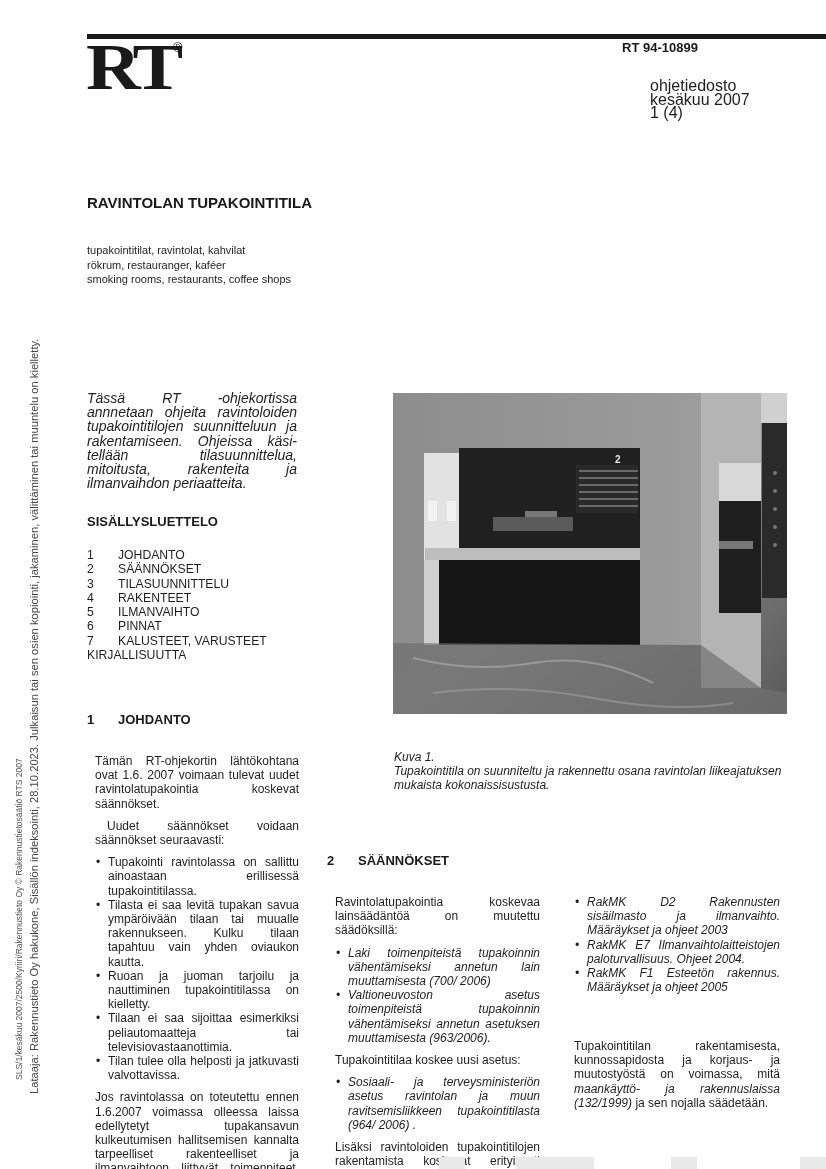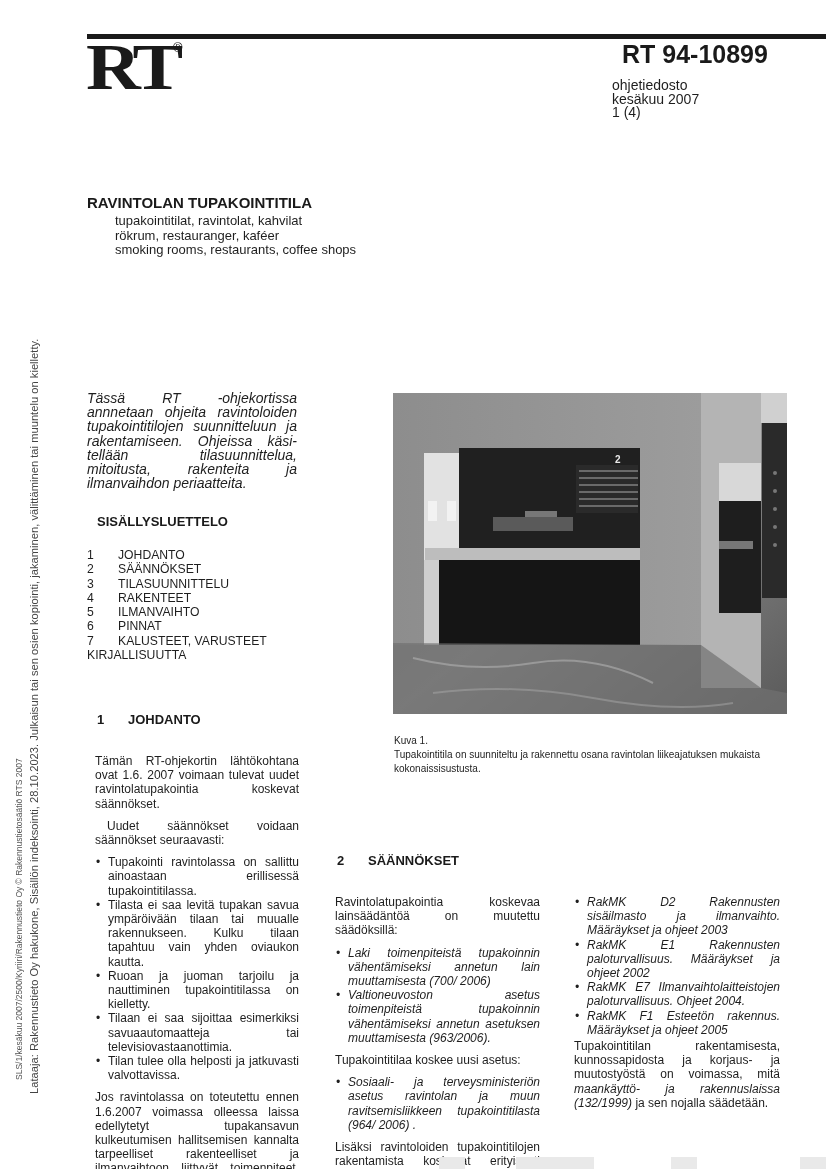--- a/index.html
+++ b/index.html
@@ -15,7 +15,7 @@
       transform: scaleX(1.15); transform-origin: left top;
     }
     .logo-reg { left: 173px; top: 40px; font-size: 13px; font-family: "Liberation Sans", sans-serif; color: #1a1a1a; }
-    .docnum { left: 622px; top: 40px; font-size: 25px; font-weight: bold; color: #1a1a1a; }
+    .docnum { left: 622px; top: 40px; font-size: 13px; font-weight: bold; color: #1a1a1a; }
     .meta { left: 612px; top: 79px; font-size: 14px; line-height: 13.5px; color: #1e1e1e; }
     .meta div { white-space: nowrap; }
     .title { left: 87px; top: 194px; font-size: 15px; font-weight: bold; color: #1a1a1a; white-space: nowrap; }

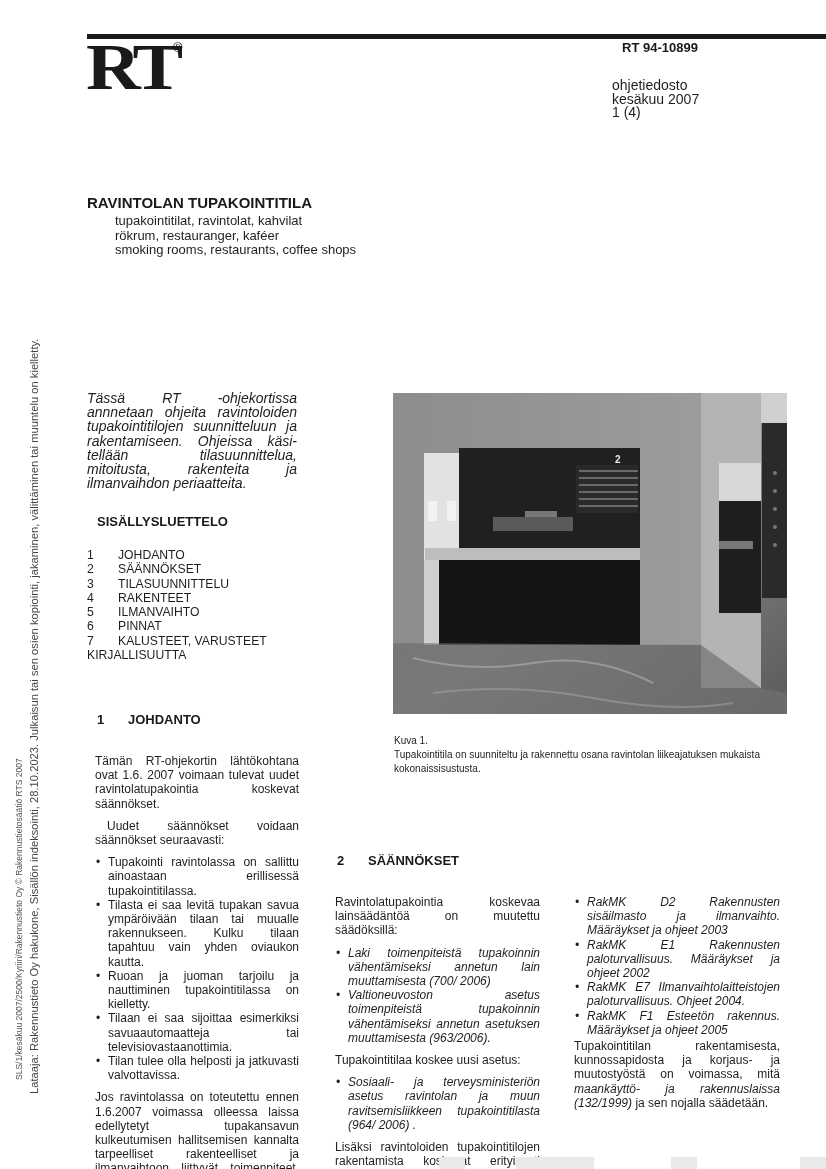--- a/index.html
+++ b/index.html
@@ -16,7 +16,7 @@
     }
     .logo-reg { left: 173px; top: 40px; font-size: 13px; font-family: "Liberation Sans", sans-serif; color: #1a1a1a; }
     .docnum { left: 622px; top: 40px; font-size: 13px; font-weight: bold; color: #1a1a1a; }
-    .meta { left: 612px; top: 79px; font-size: 14px; line-height: 13.5px; color: #1e1e1e; }
+    .meta { left: 650px; top: 79px; font-size: 16px; line-height: 13.5px; color: #1e1e1e; }
     .meta div { white-space: nowrap; }
     .title { left: 87px; top: 194px; font-size: 15px; font-weight: bold; color: #1a1a1a; white-space: nowrap; }
     .keywords { left: 87px; top: 214px; font-size: 13px; line-height: 14.5px; margin-left: 28px; }

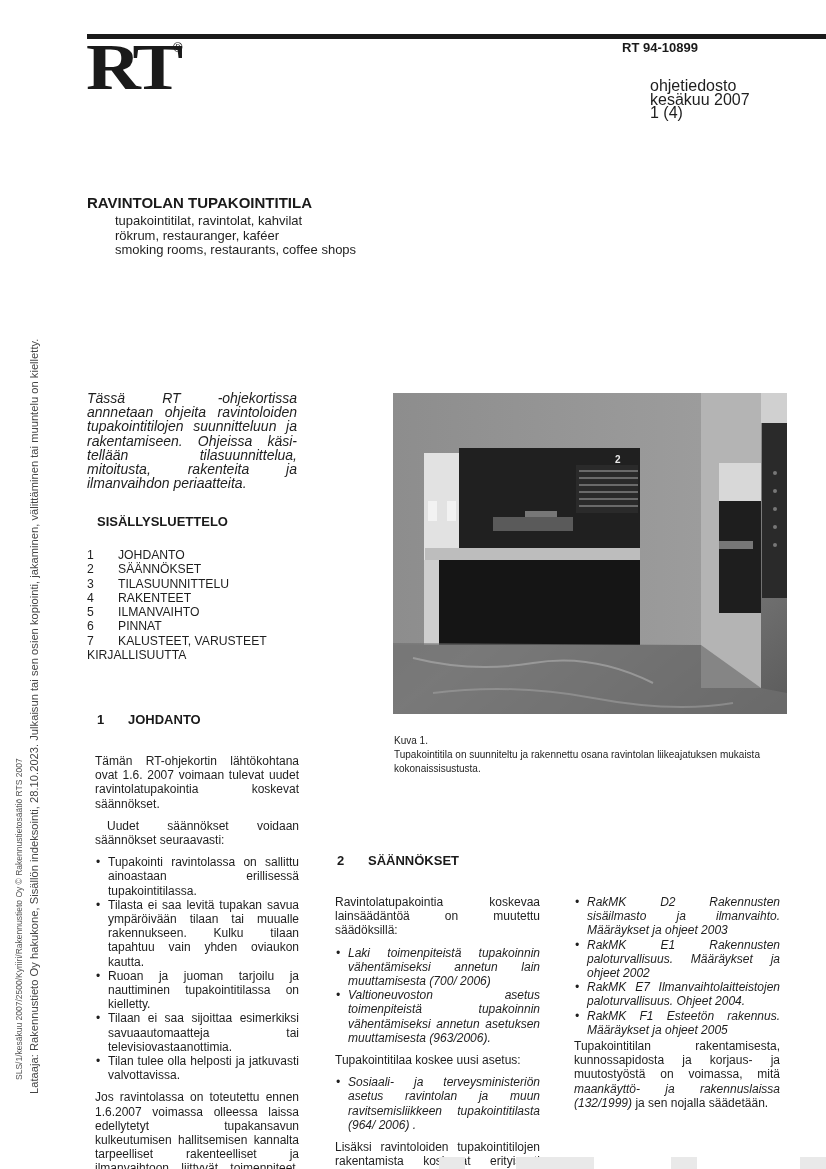--- a/index.html
+++ b/index.html
@@ -19,7 +19,7 @@
     .meta { left: 650px; top: 79px; font-size: 16px; line-height: 13.5px; color: #1e1e1e; }
     .meta div { white-space: nowrap; }
     .title { left: 87px; top: 194px; font-size: 15px; font-weight: bold; color: #1a1a1a; white-space: nowrap; }
-    .keywords { left: 87px; top: 214px; font-size: 13px; line-height: 14.5px; margin-left: 28px; }
+    .keywords { left: 87px; top: 243px; font-size: 11px; line-height: 14.5px; }
     .keywords div { white-space: nowrap; }
     .intro {
       left: 87px; top: 391px; width: 210px; font-size: 14px; line-height: 14.2px;

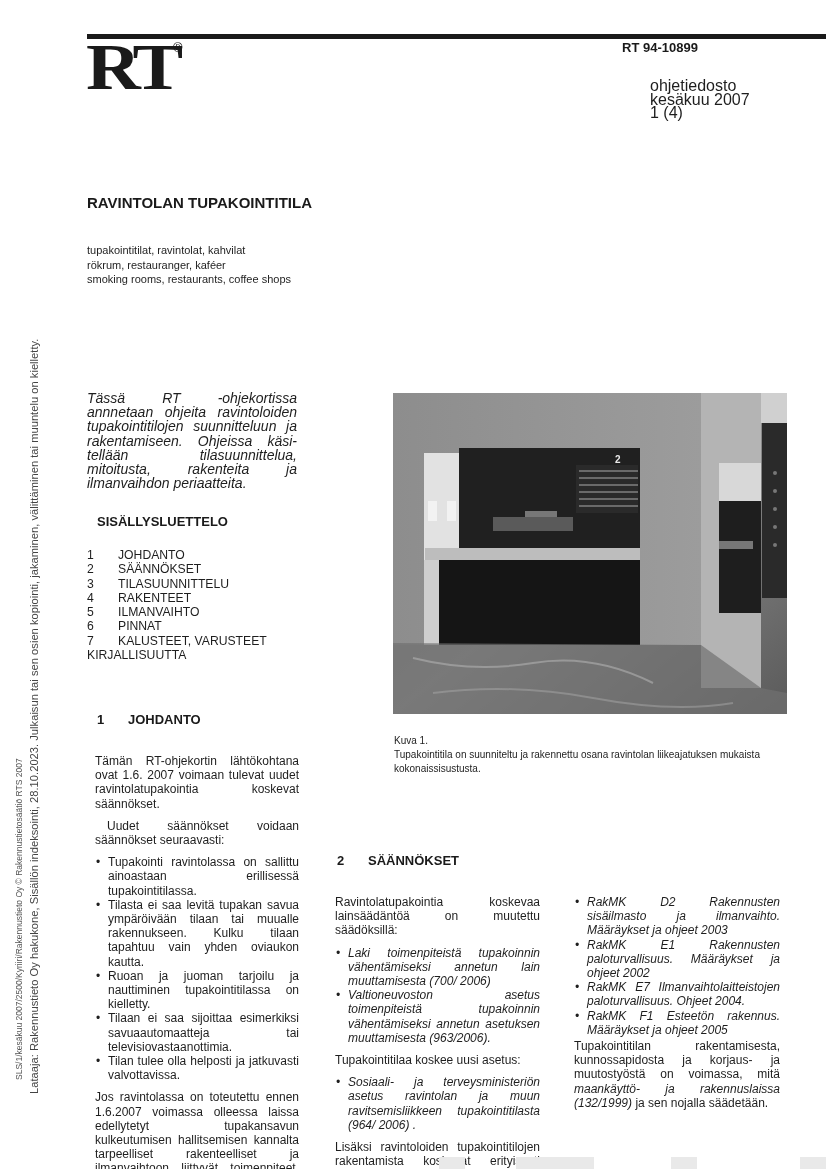--- a/index.html
+++ b/index.html
@@ -25,7 +25,7 @@
       left: 87px; top: 391px; width: 210px; font-size: 14px; line-height: 14.2px;
       font-style: italic; text-align: justify;
     }
-    .sec-h { font-size: 13px; font-weight: bold; color: #1a1a1a; white-space: nowrap; margin-left: 10px; }
+    .sec-h { font-size: 13px; font-weight: bold; color: #1a1a1a; white-space: nowrap; }
     .sec-h .num { display: inline-block; width: 31px; }
     .toc-h { left: 87px; top: 514px; }
     .toc { left: 87px; top: 548px; font-size: 12.2px; line-height: 14.3px; }

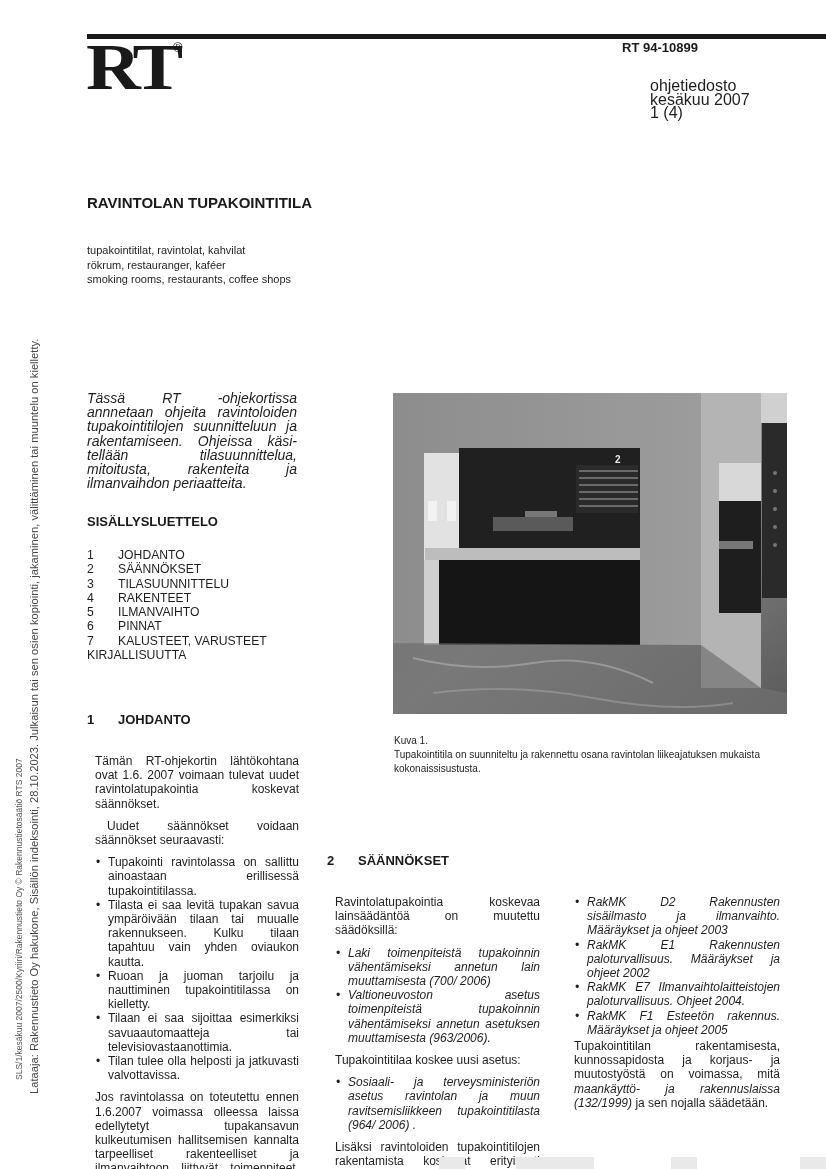--- a/index.html
+++ b/index.html
@@ -43,7 +43,7 @@
     .photo {
       left: 393px; top: 393px; width: 394px; height: 321px; overflow: hidden; background: #8a8a8a;
     }
-    .caption { left: 394px; top: 734px; font-size: 10px; line-height: 14.2px; width: 420px; }
+    .caption { left: 394px; top: 750px; font-size: 12px; line-height: 14.2px; font-style: italic; width: 420px; }
     .saan-h { left: 327px; top: 853px; }
     .saan1 { left: 327px; top: 887px; width: 221px; }
     .saan2 { left: 566px; top: 887px; width: 222px; }

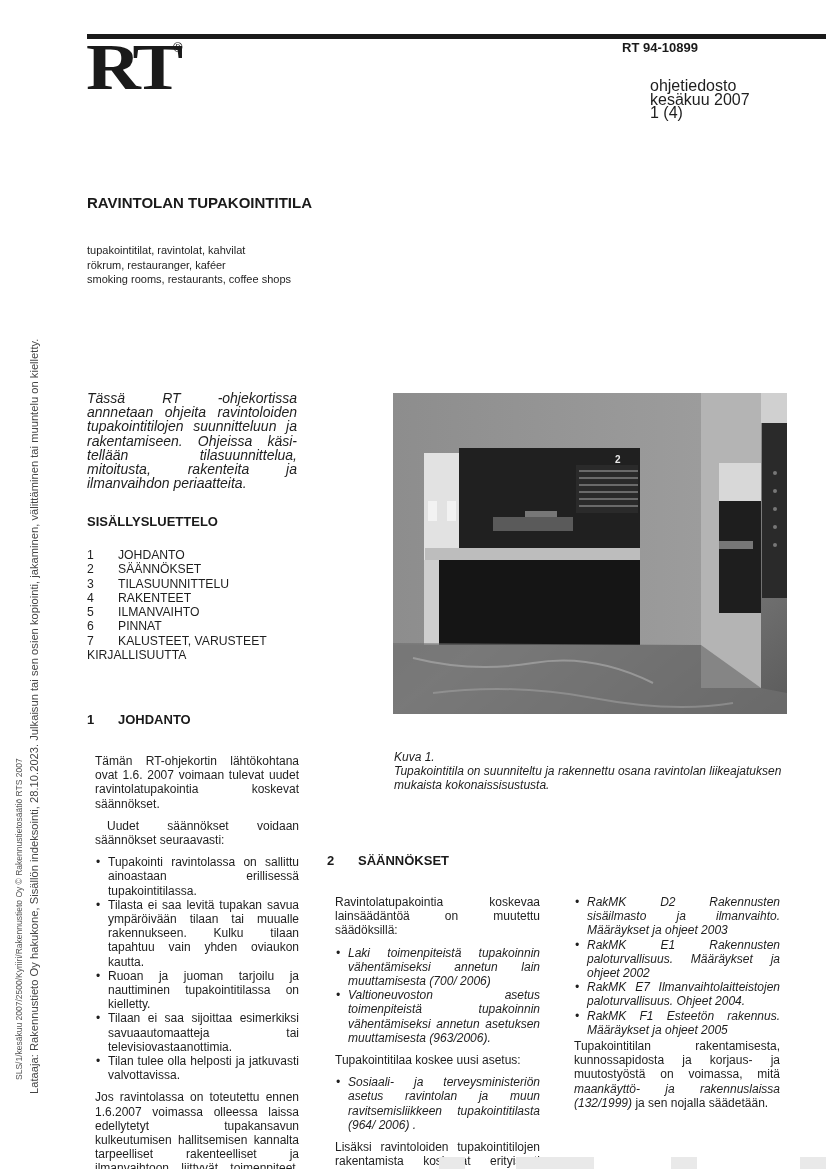--- a/index.html
+++ b/index.html
@@ -176,7 +176,6 @@
 <div class="abs col-text saan2">
   <ul>
     <li class="it">RakMK D2 Rakennusten sisäilmasto ja ilmanvaihto. Määräykset ja ohjeet 2003</li>
-    <li class="it">RakMK E1 Rakennusten paloturvalli­suus.  Määräykset ja ohjeet 2002</li>
     <li class="it">RakMK E7 Ilmanvaihtolaitteistojen pa­loturvallisuus. Ohjeet 2004.</li>
     <li class="it">RakMK F1 Esteetön rakennus. Mää­räykset ja ohjeet 2005</li>
   </ul>

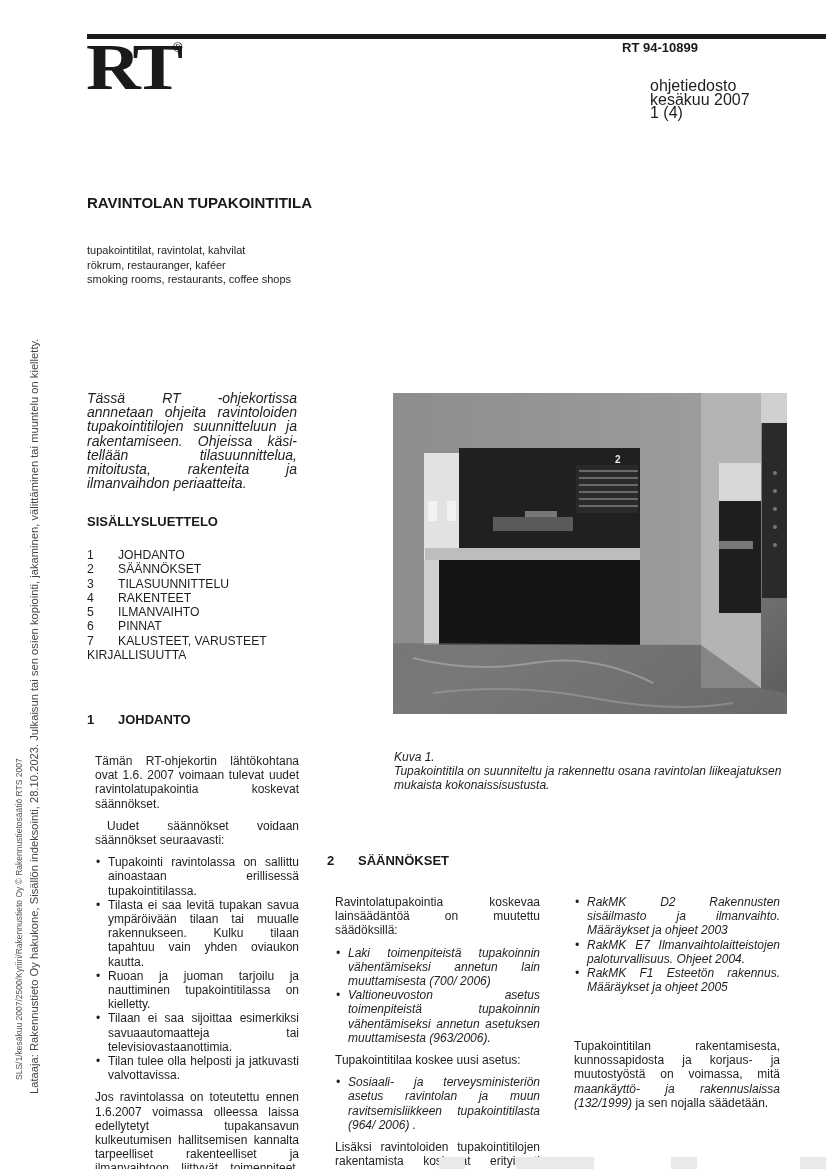--- a/index.html
+++ b/index.html
@@ -100,7 +100,7 @@
     <li>Tupakointi ravintolassa on sallittu aino­astaan erillisessä tupakointitilassa.</li>
     <li>Tilasta ei saa levitä tupakan savua ym­päröivään tilaan tai muualle rakennuk­seen. Kulku tilaan tapahtuu vain yhden oviaukon kautta.</li>
     <li>Ruoan ja juoman tarjoilu ja nauttimi­nen tupakointitilassa on kielletty.</li>
-    <li>Tilaan ei saa sijoittaa esimerkiksi savua­automaatteja tai televisiovastaanotti­mia.</li>
+    <li>Tilaan ei saa sijoittaa esimerkiksi peli­automaatteja tai televisiovastaanotti­mia.</li>
     <li>Tilan tulee olla helposti ja jatkuvasti valvottavissa.</li>
   </ul>
   <p>Jos ravintolassa on toteutettu ennen 1.6.2007 voimassa olleessa laissa edel­lytetyt tupakansavun kulkeutumisen hal­litsemisen kannalta tarpeelliset raken­teelliset ja ilmanvaihtoon liittyvät toimen­piteet, ravintolalle voidaan laissa täs­mennetyin edellytyksin myöntää kahden vuoden siirtymäaika.</p>

